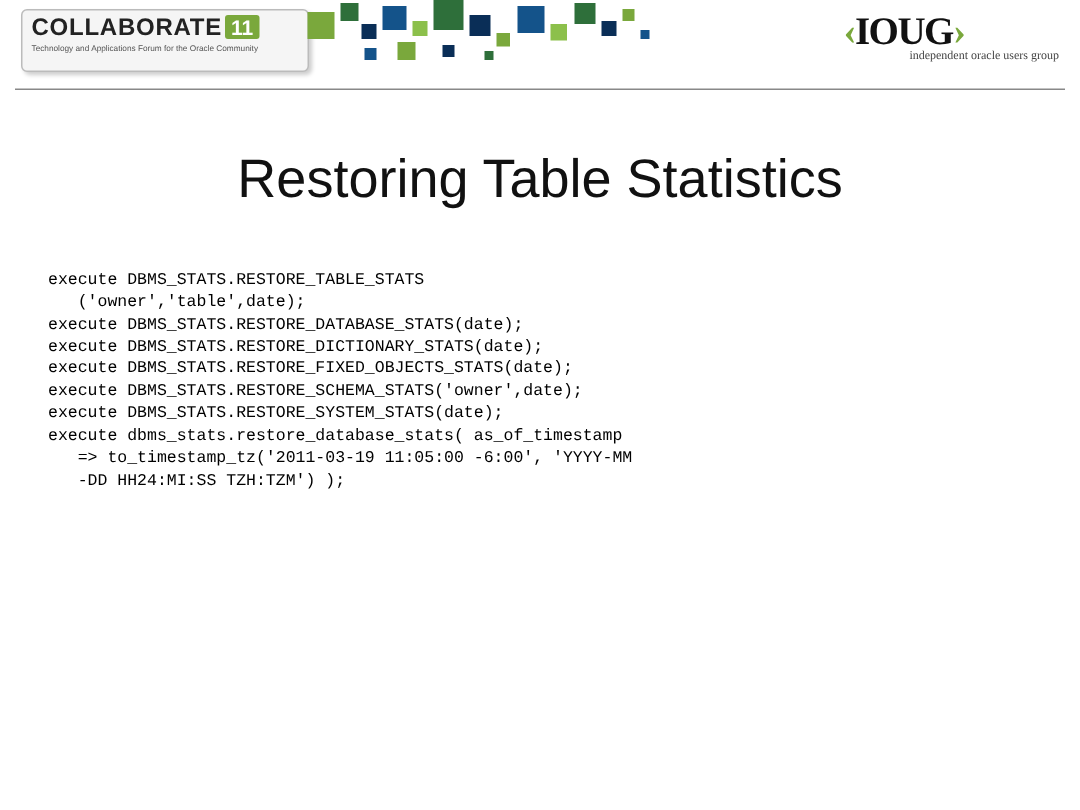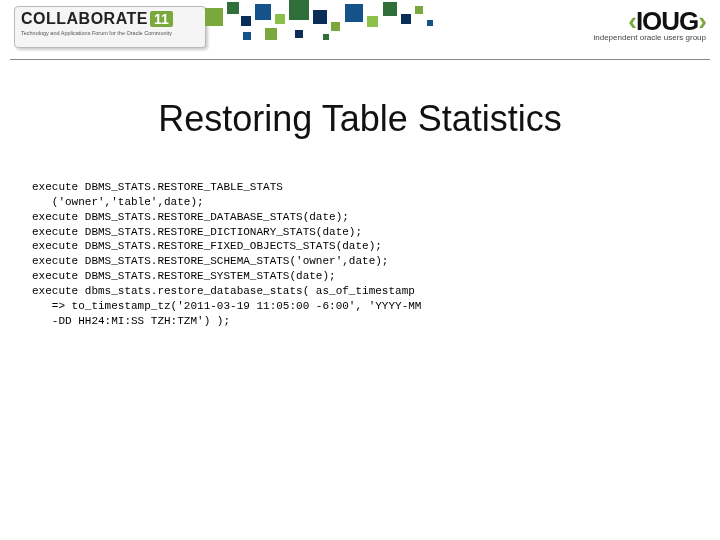--- a/index.html
+++ b/index.html
@@ -65,7 +65,8 @@
     position: absolute;
     right: 4px;
     top: 6px;
-    text-align: right;
+    text-align: left;
+    font-family: Liberation Serif, serif;
   }
   .ioug-main {
     font-size: 26px;

